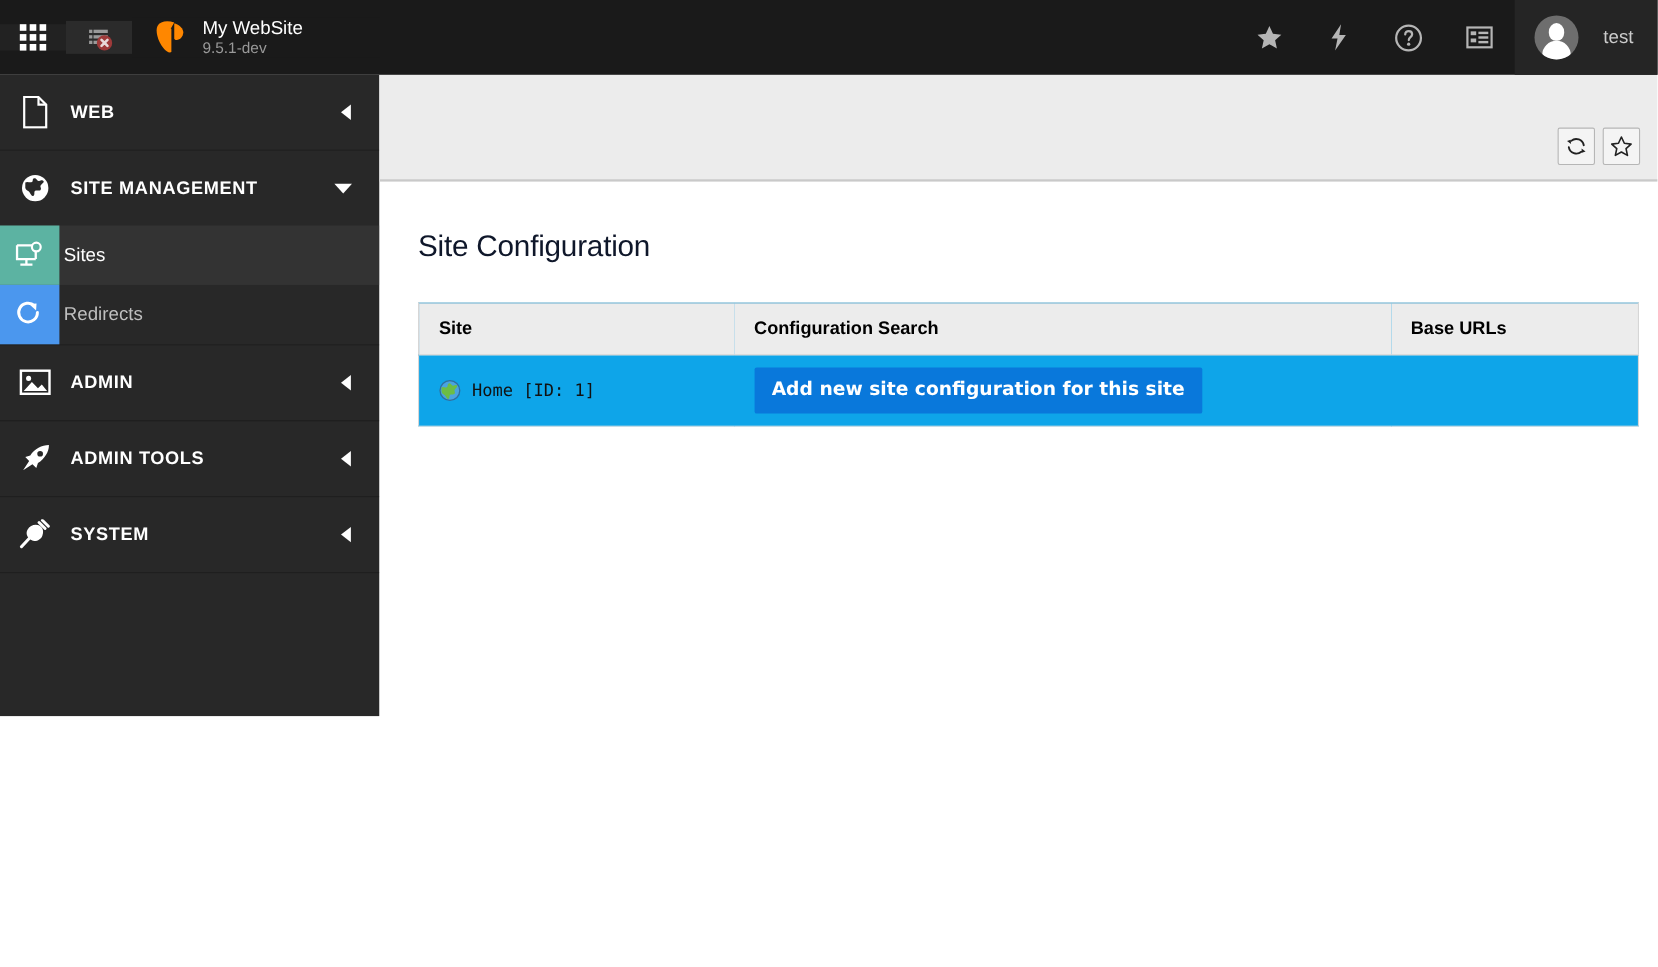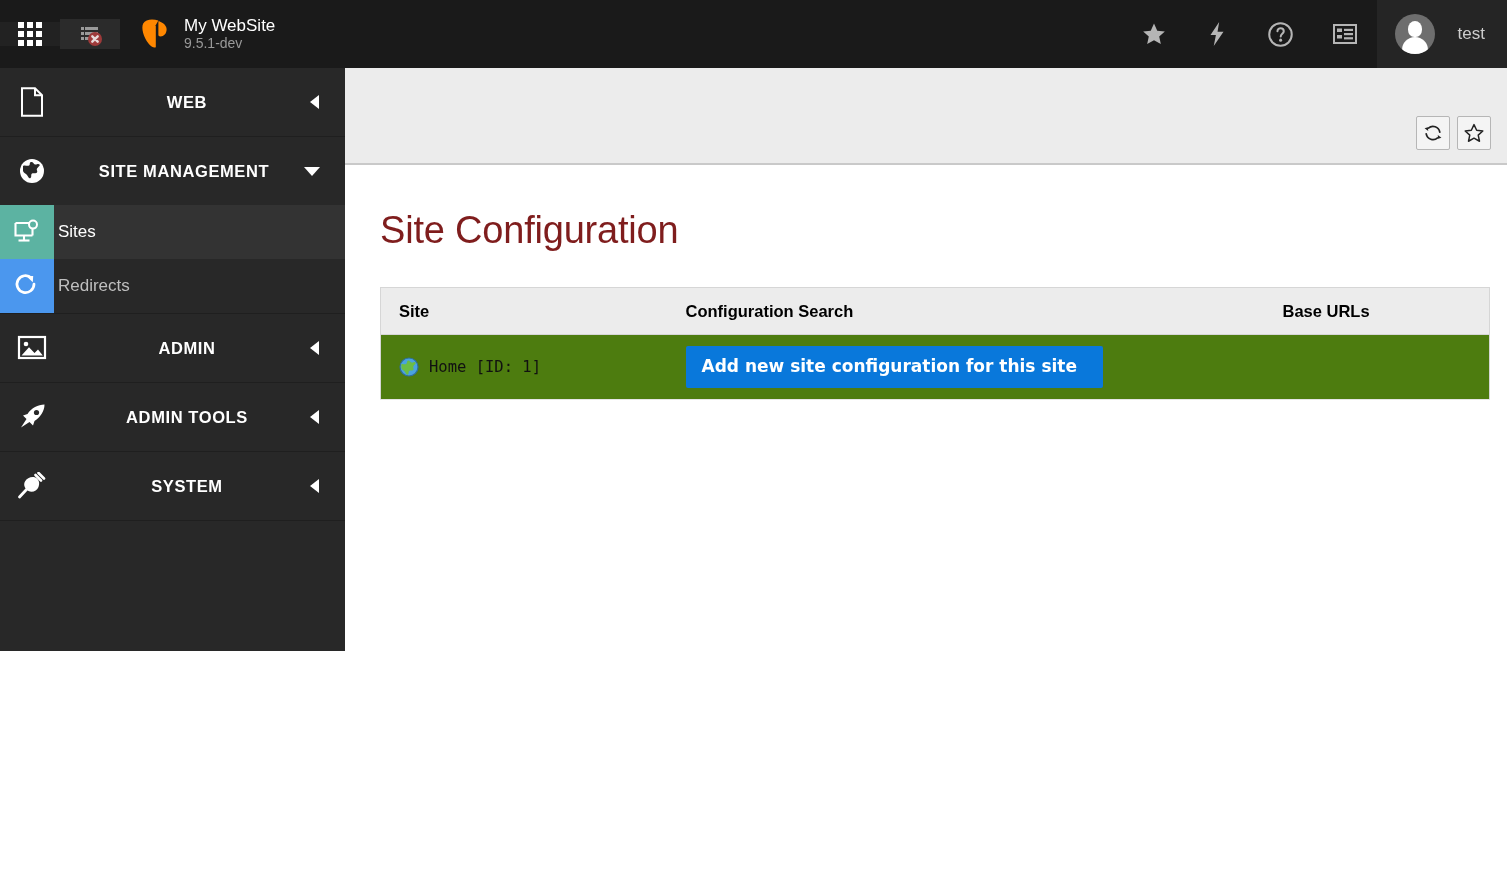--- a/index.html
+++ b/index.html
@@ -159,7 +159,6 @@
     height: 583px;
     background: #282828;
     overflow: hidden;
-    text-align: center;
   }
 
   .mod-group { border-bottom: 1px solid #1f1f1f; }

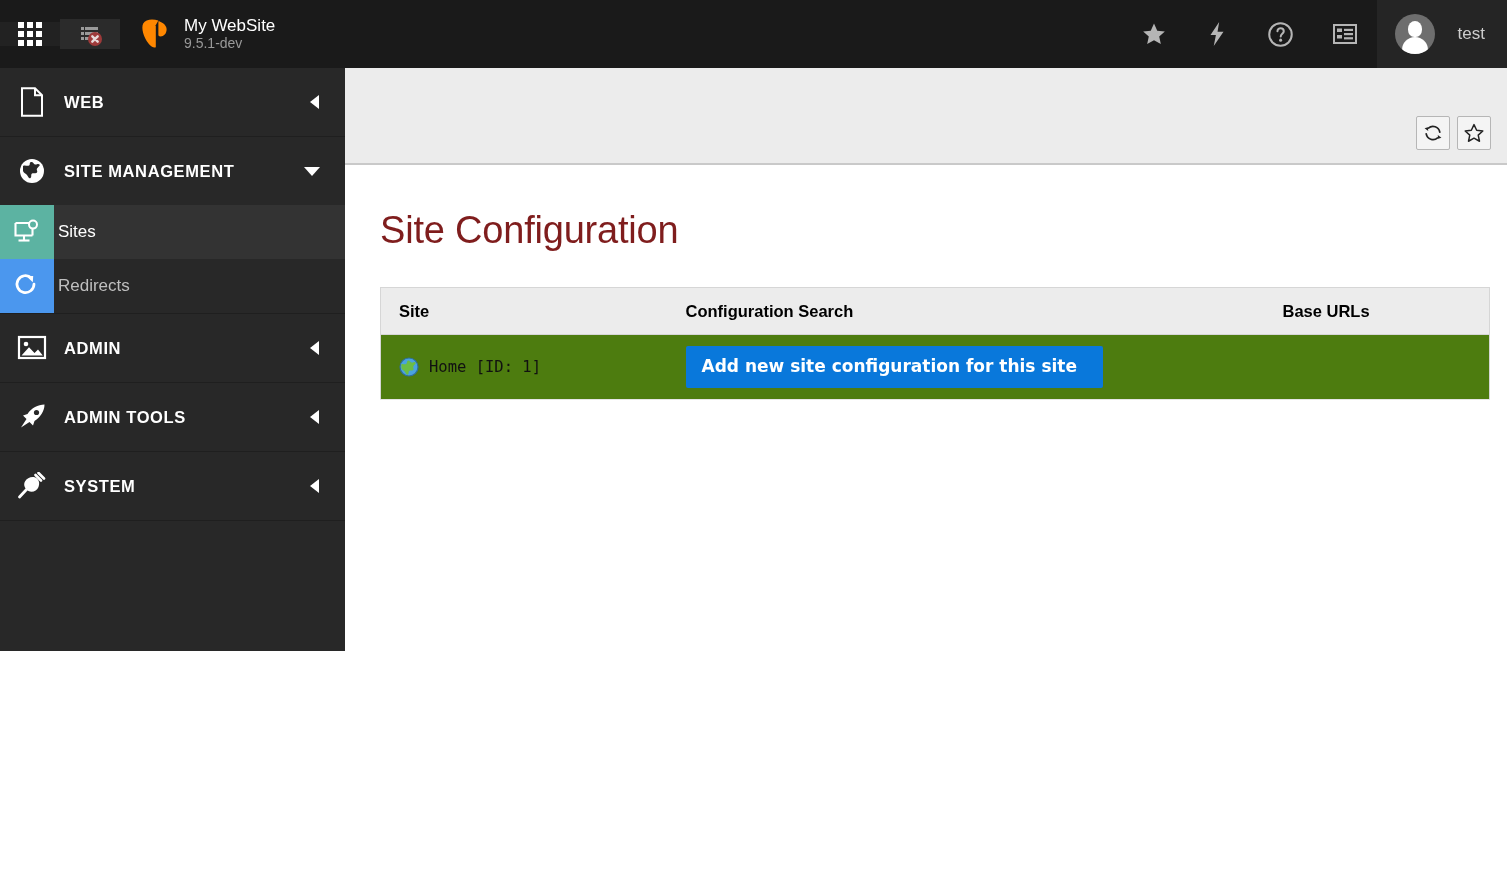--- a/index.html
+++ b/index.html
@@ -255,9 +255,9 @@
   .module-body { padding: 44px 17px 0 35px; }
 
   .page-title {
-    font-size: 38px;
+    font-size: 27px;
     font-weight: normal;
-    color: #7f1d1d;
+    color: #0f172a;
     letter-spacing: -0.2px;
     margin-bottom: 35px;
   }

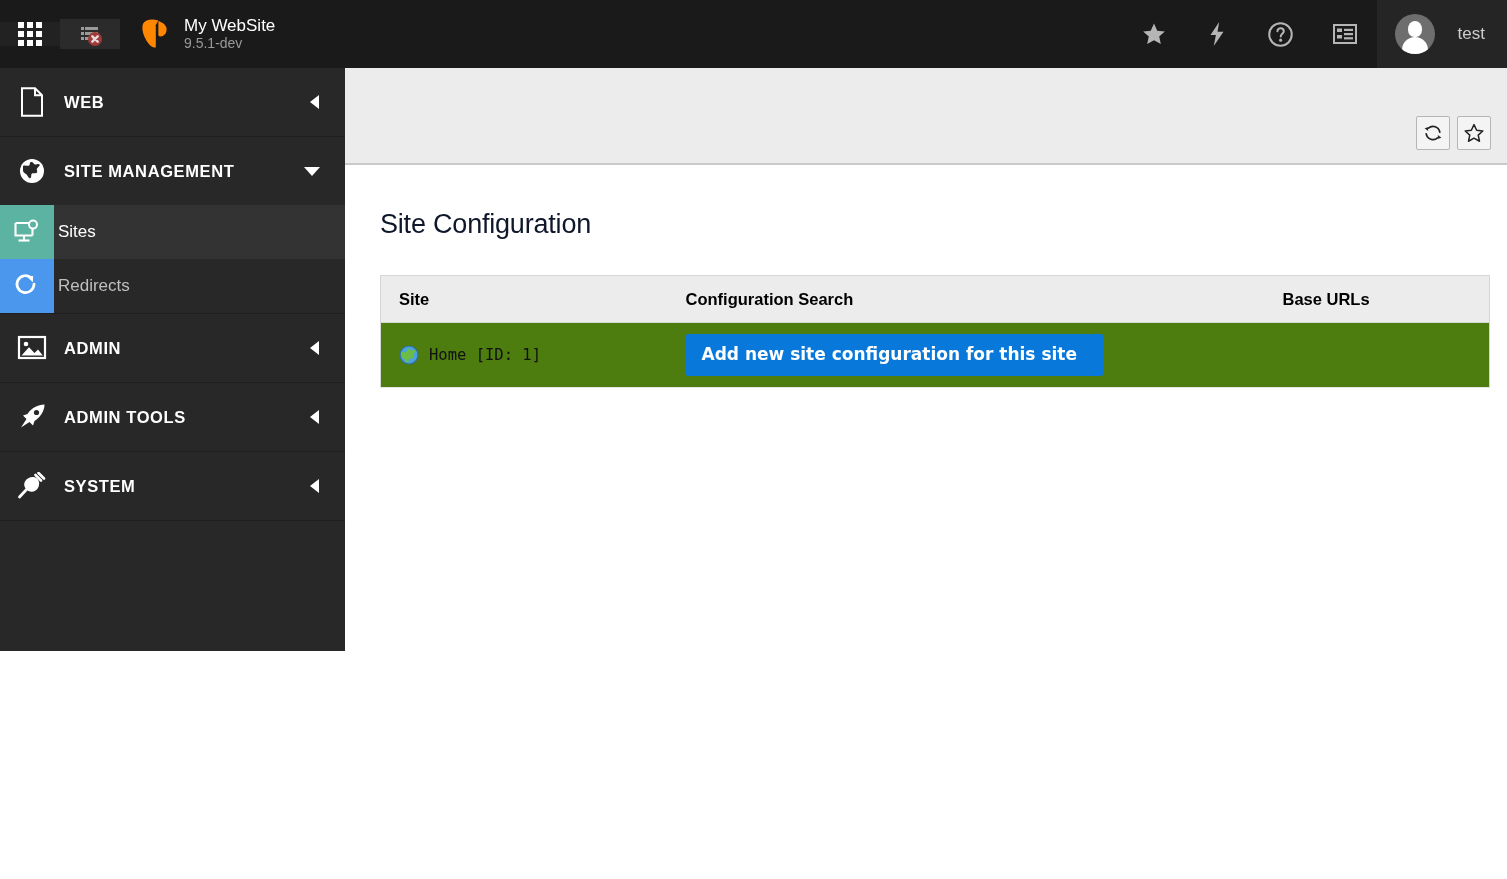--- a/index.html
+++ b/index.html
@@ -266,7 +266,7 @@
     width: 1110px;
     border-collapse: collapse;
     border: 1px solid #d6d6d6;
-    background: #4d7c0f;
+    background: #0ea5e9;
   }
   .tbl th {
     background: #ececec;

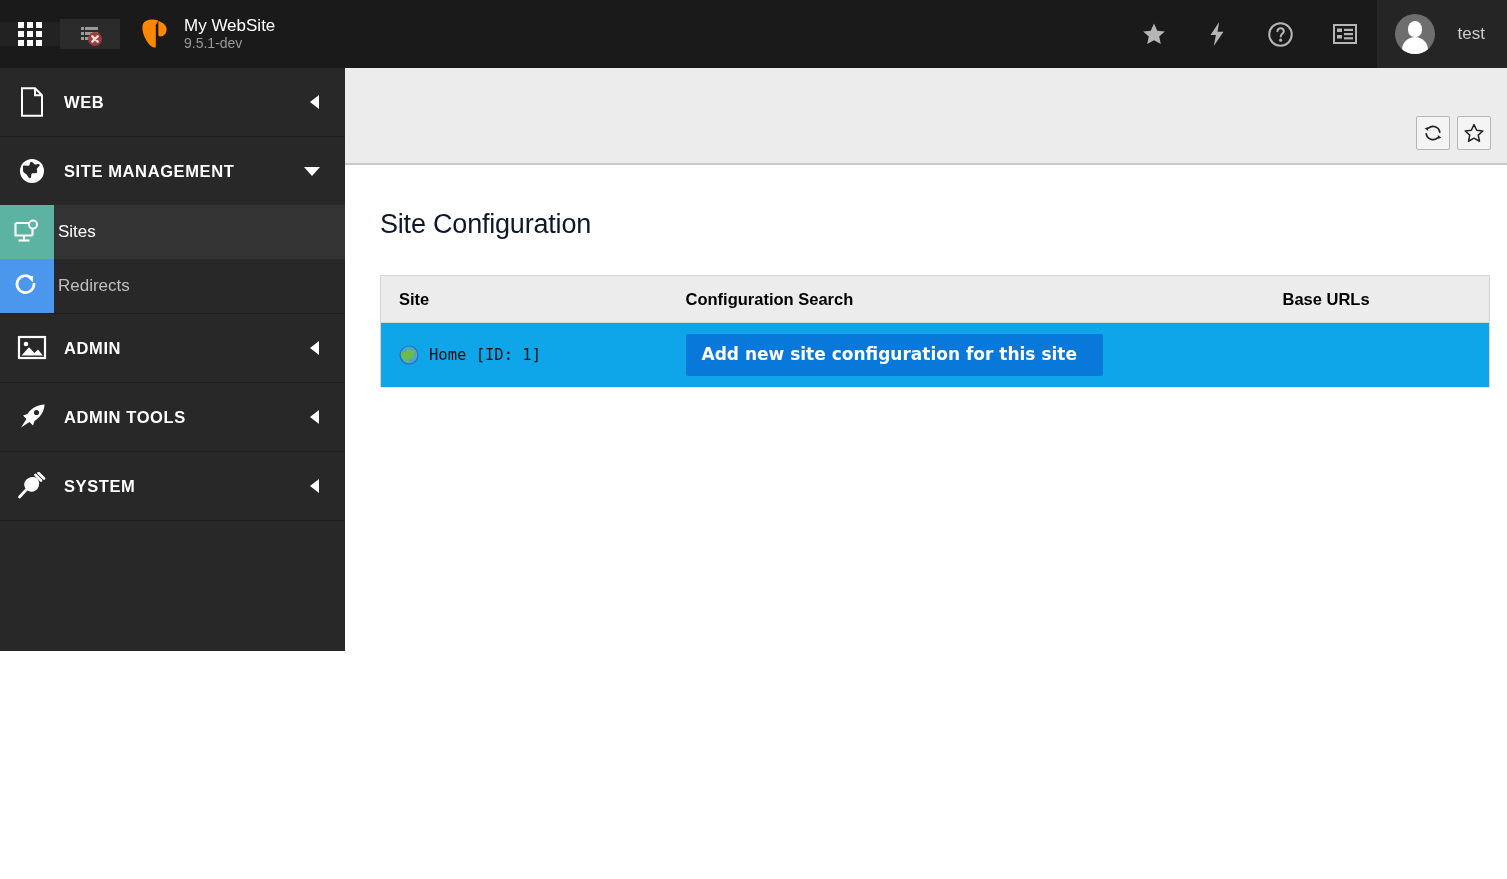--- a/index.html
+++ b/index.html
@@ -303,7 +303,7 @@
     color: #ffffff;
     font-size: 17px;
     font-weight: bold;
-    padding: 11px 26px 12px 16px;
+    padding: 11px 16px 12px 16px;
     border: none;
     border-radius: 2px;
     cursor: pointer;

